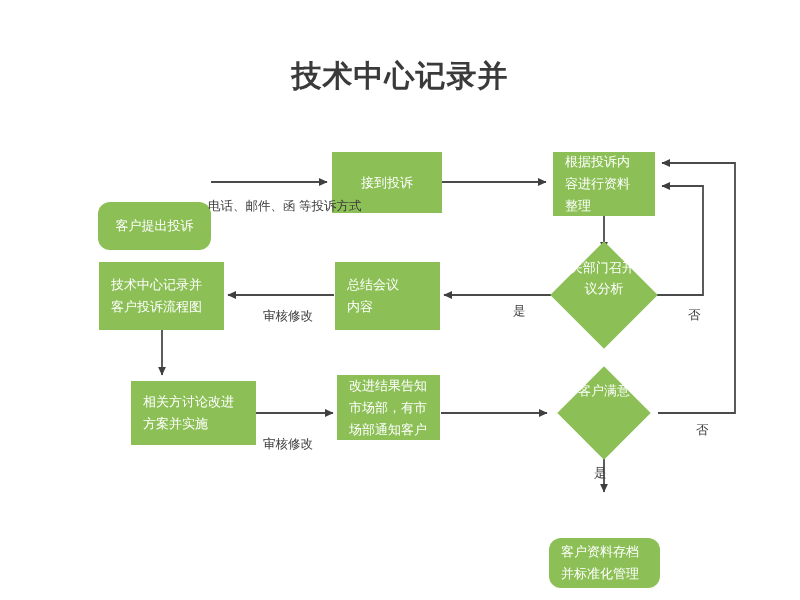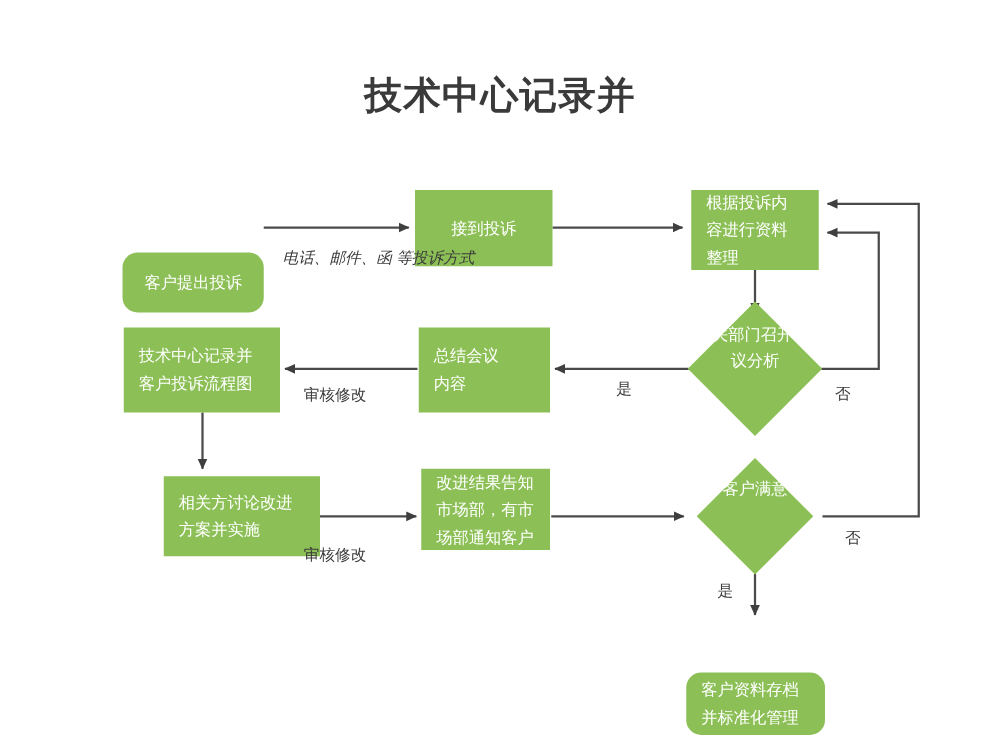--- a/index.html
+++ b/index.html
@@ -152,7 +152,7 @@
     <span>并标准化管理</span>
   </div>
 
-  <div class="edge-label" style="left:226px;top:196px;font-style:italic;">
+  <div class="edge-label" style="left:208px;top:196px;">
     <span>电话、邮件、函</span>
     <span>等投诉方式</span>
   </div>

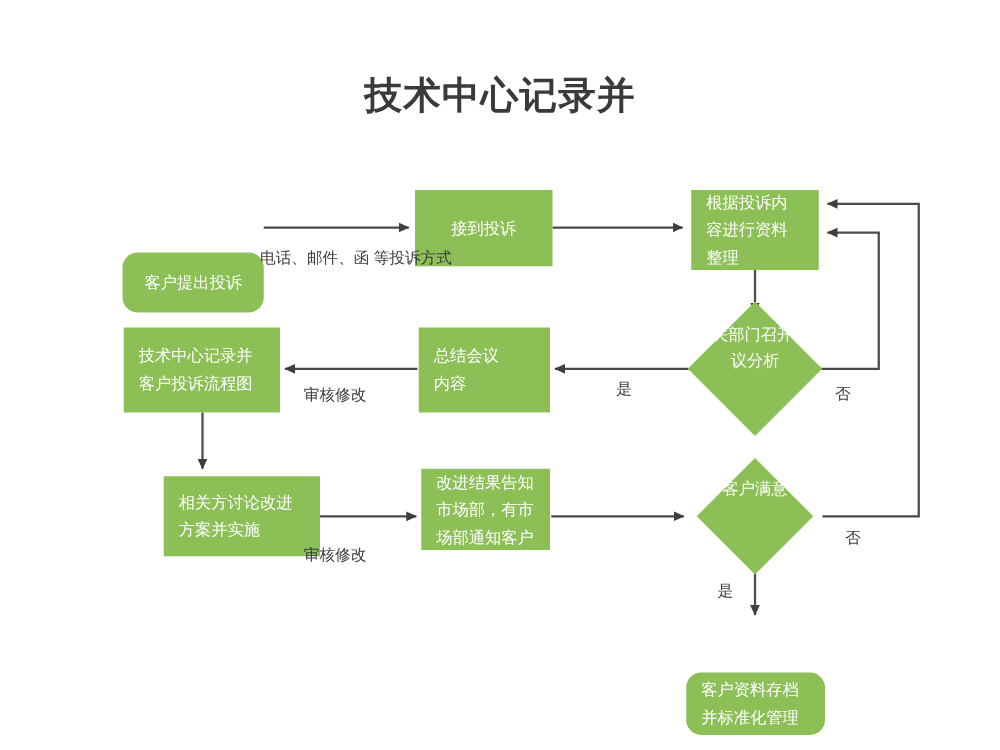--- a/index.html
+++ b/index.html
@@ -55,7 +55,7 @@
     line-height:20px;
     white-space:nowrap;
   }
-  .edge-label.c{text-align:left;}
+  .edge-label.c{text-align:left;margin-left:20px;}
   svg{position:absolute;left:0;top:0;overflow:visible;}
 </style>
 </head>

